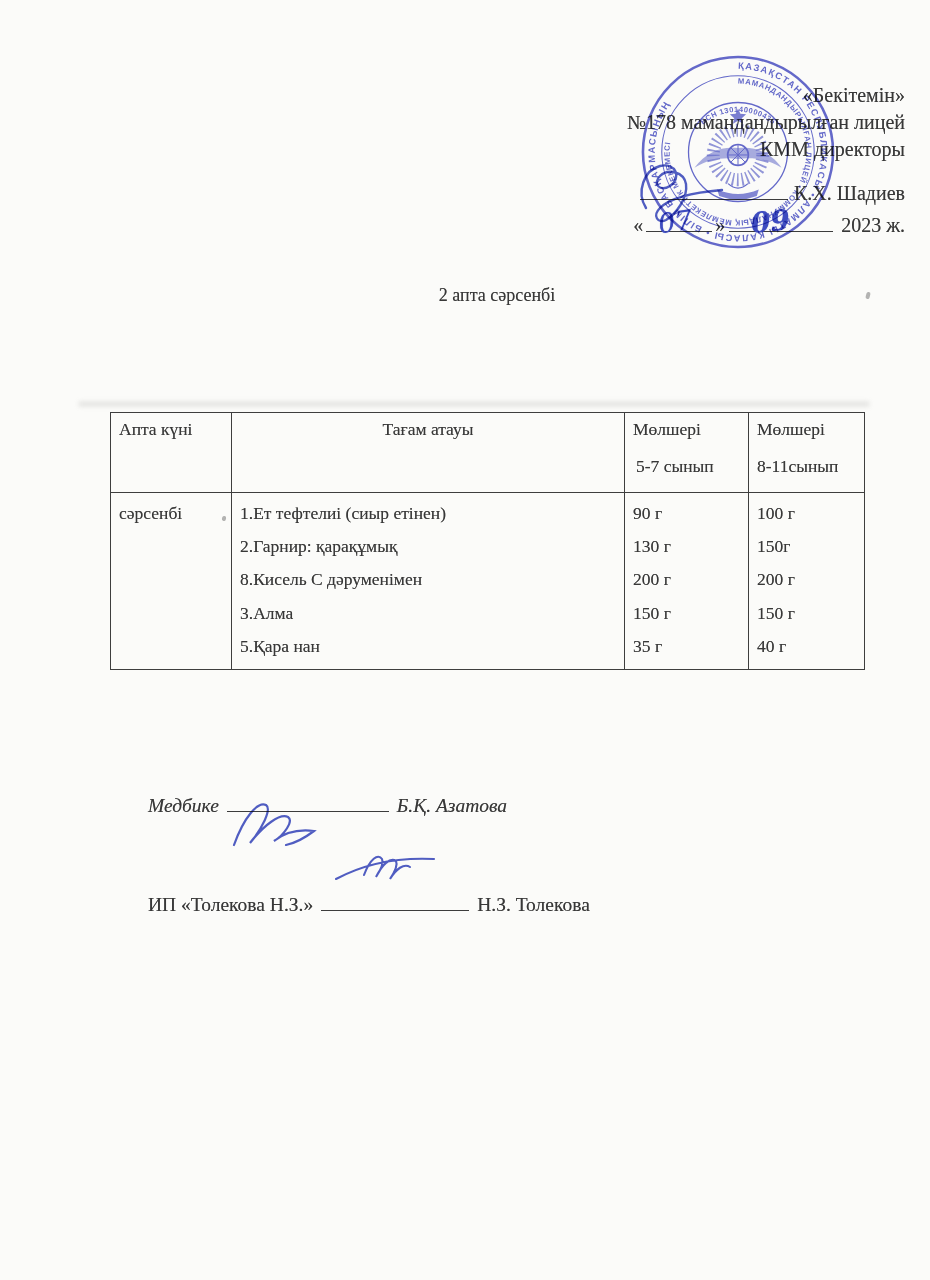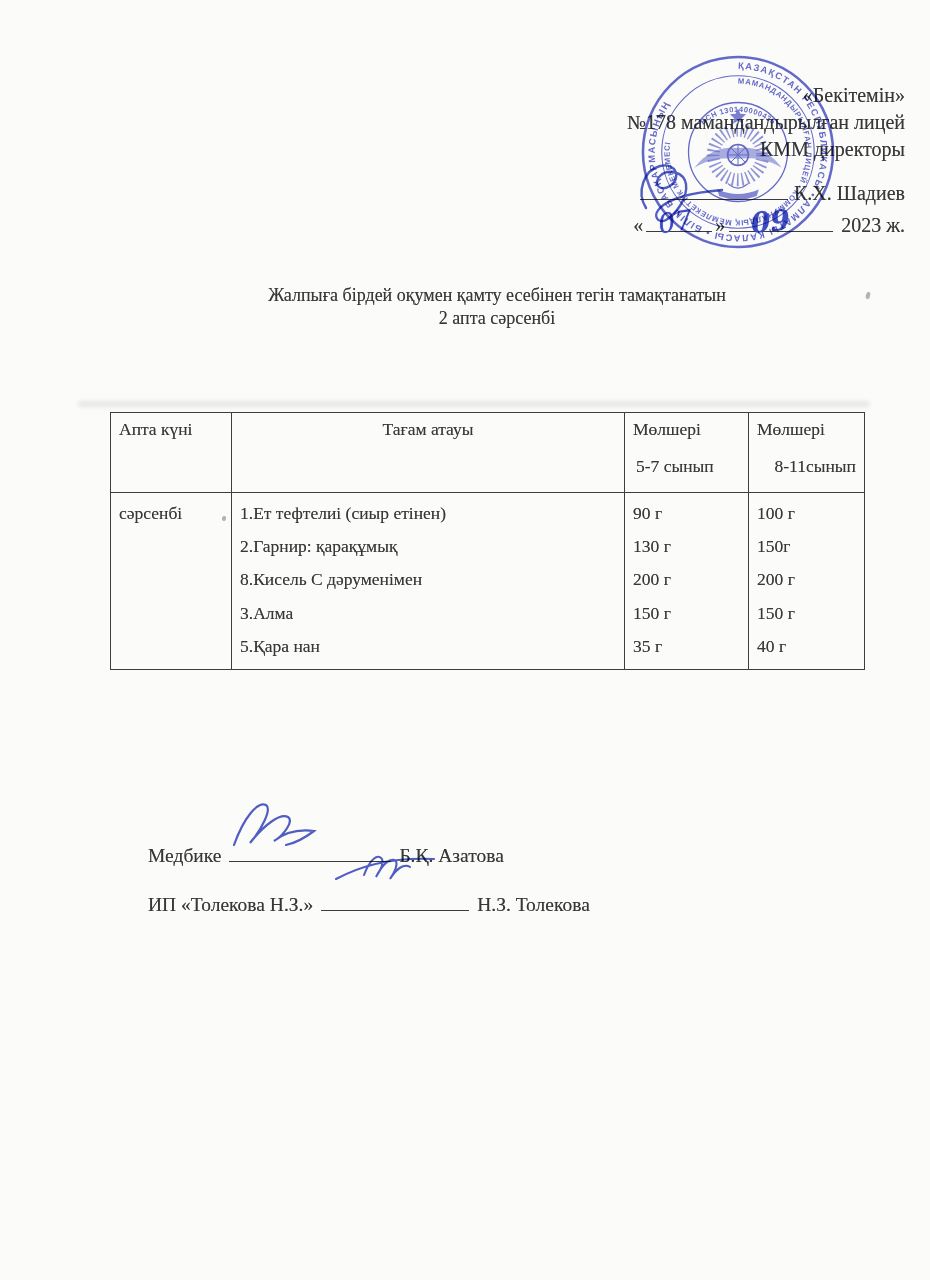--- a/index.html
+++ b/index.html
@@ -132,7 +132,6 @@
 <div class="scan-speck" style="left:222px;top:516px;height:5px;"></div>
 
 <div class="title doc-text">
-  <div>Жалпыға бірдей оқумен қамту есебінен тегін тамақтанатын</div>
   <div>2 апта сәрсенбі</div>
 </div>
 

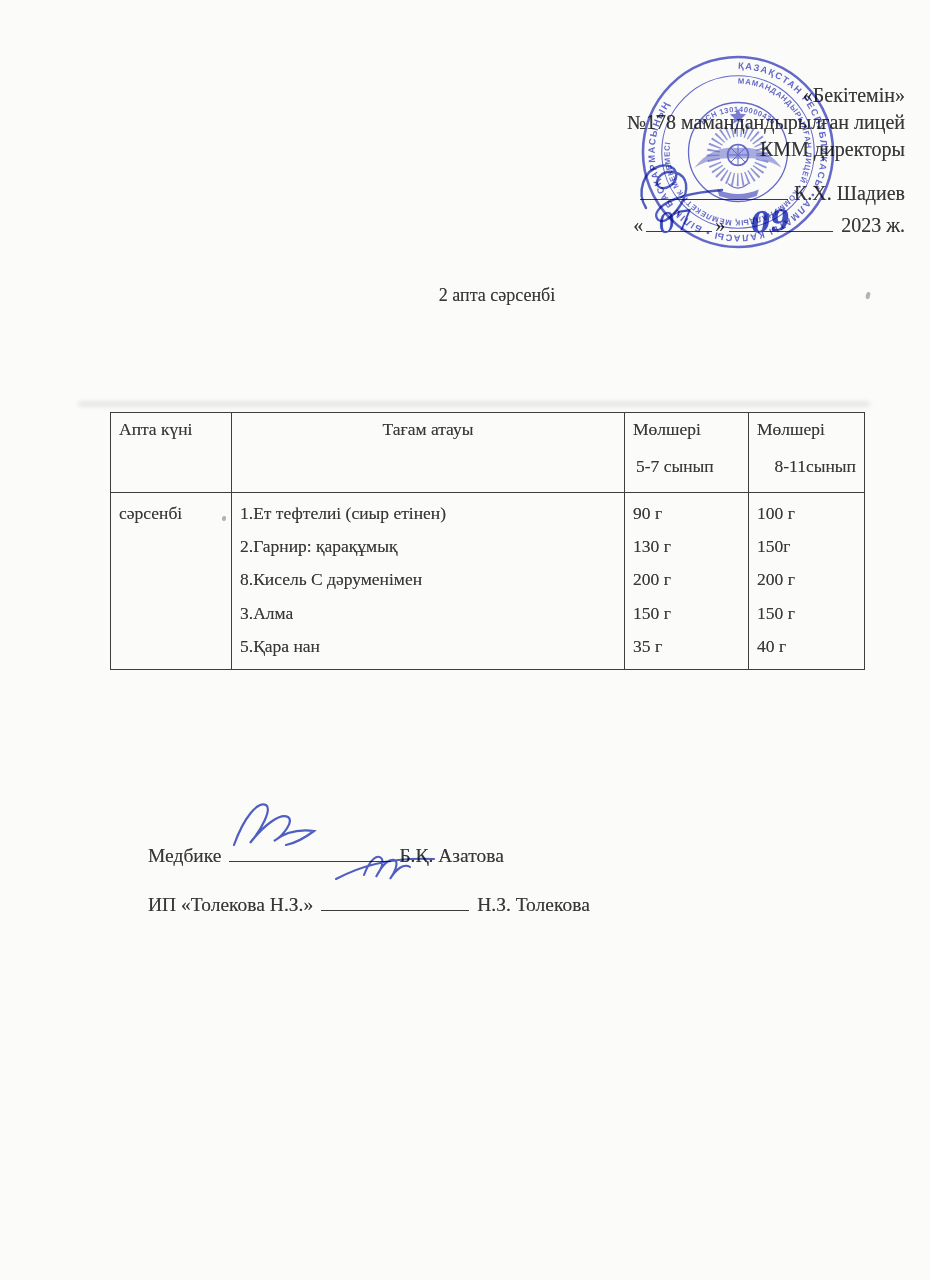--- a/index.html
+++ b/index.html
@@ -146,7 +146,7 @@
     </th>
     <th class="c4">
       <div>Мөлшері</div>
-      <div class="subhdr" style="padding-left:0;text-align:right;">8-11сынып</div>
+      <div class="subhdr" style="padding-left:0;">8-11сынып</div>
     </th>
   </tr>
   <tr>

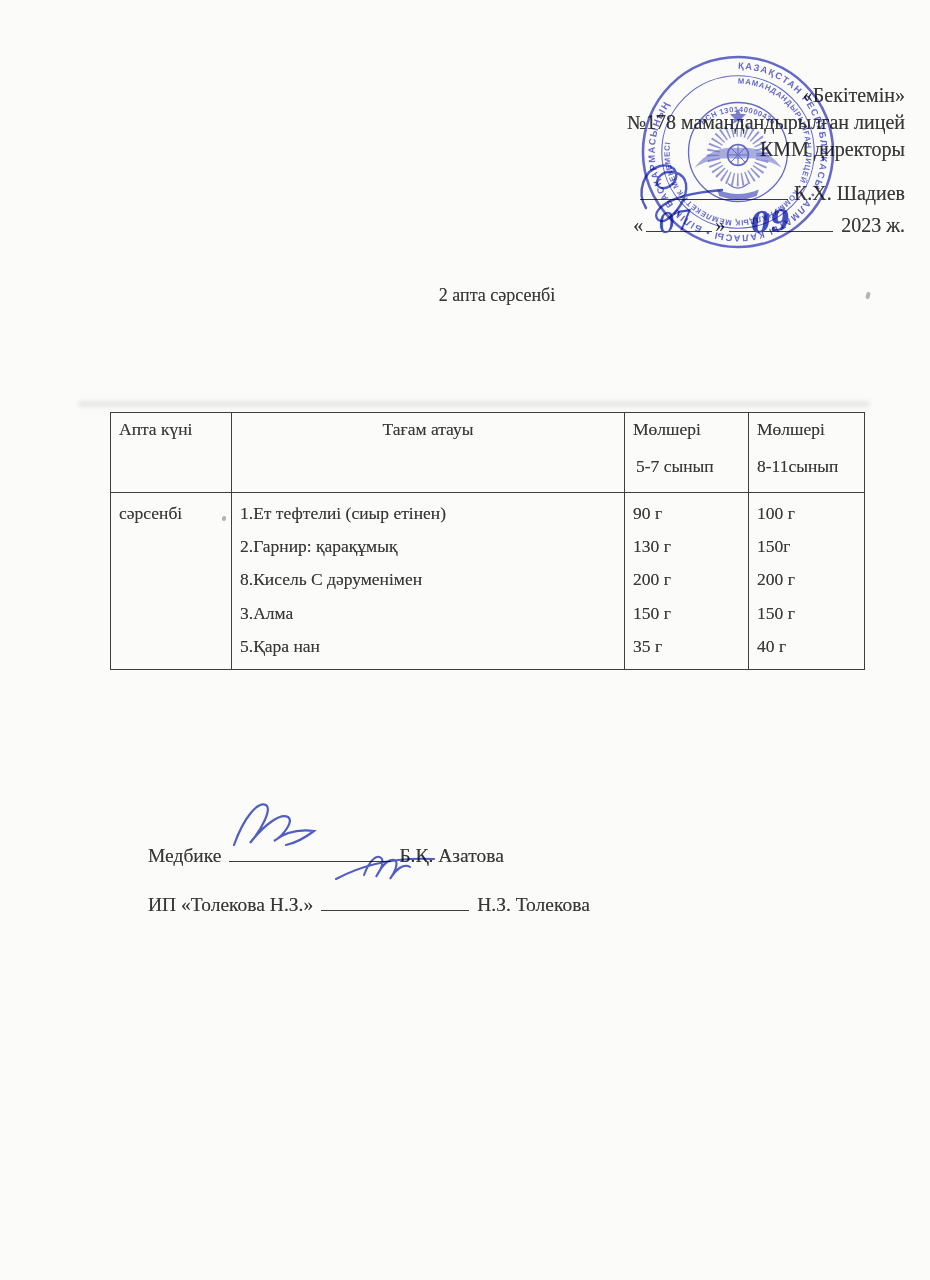--- a/index.html
+++ b/index.html
@@ -73,7 +73,7 @@
 
   
   .sig-line{position:absolute;left:148px;white-space:nowrap;font-size:19.5px;}
-  .sgl1{top:844px;}
+  .sgl1{top:794px;font-style:italic;}
   .sgl2{top:893px;}
   .fill-sig1{width:162px;margin:0 8px;}
   .fill-sig2{width:148px;margin:0 8px;}

